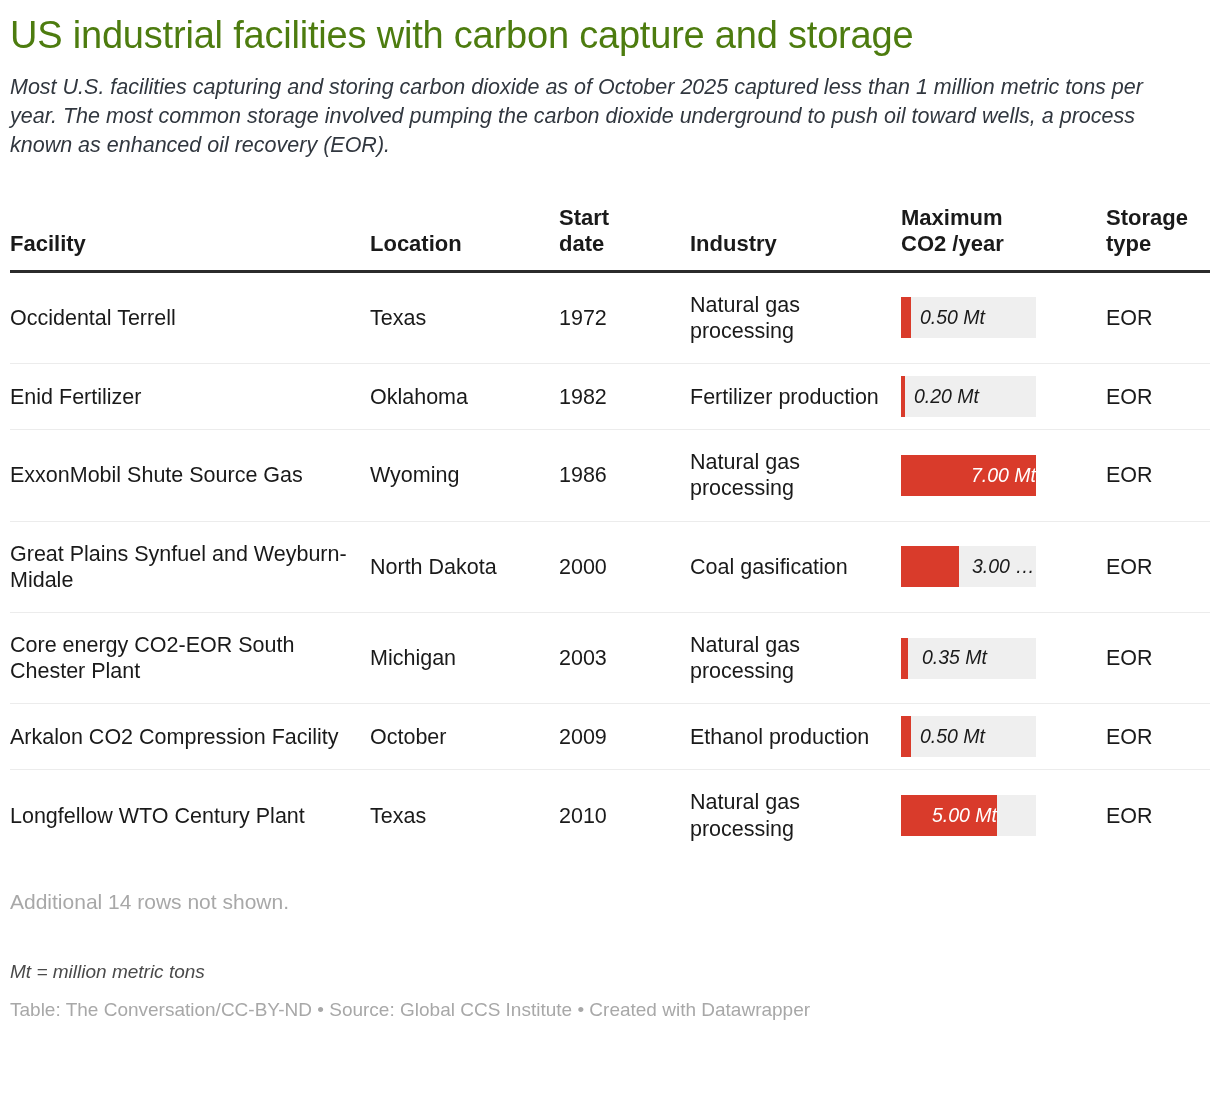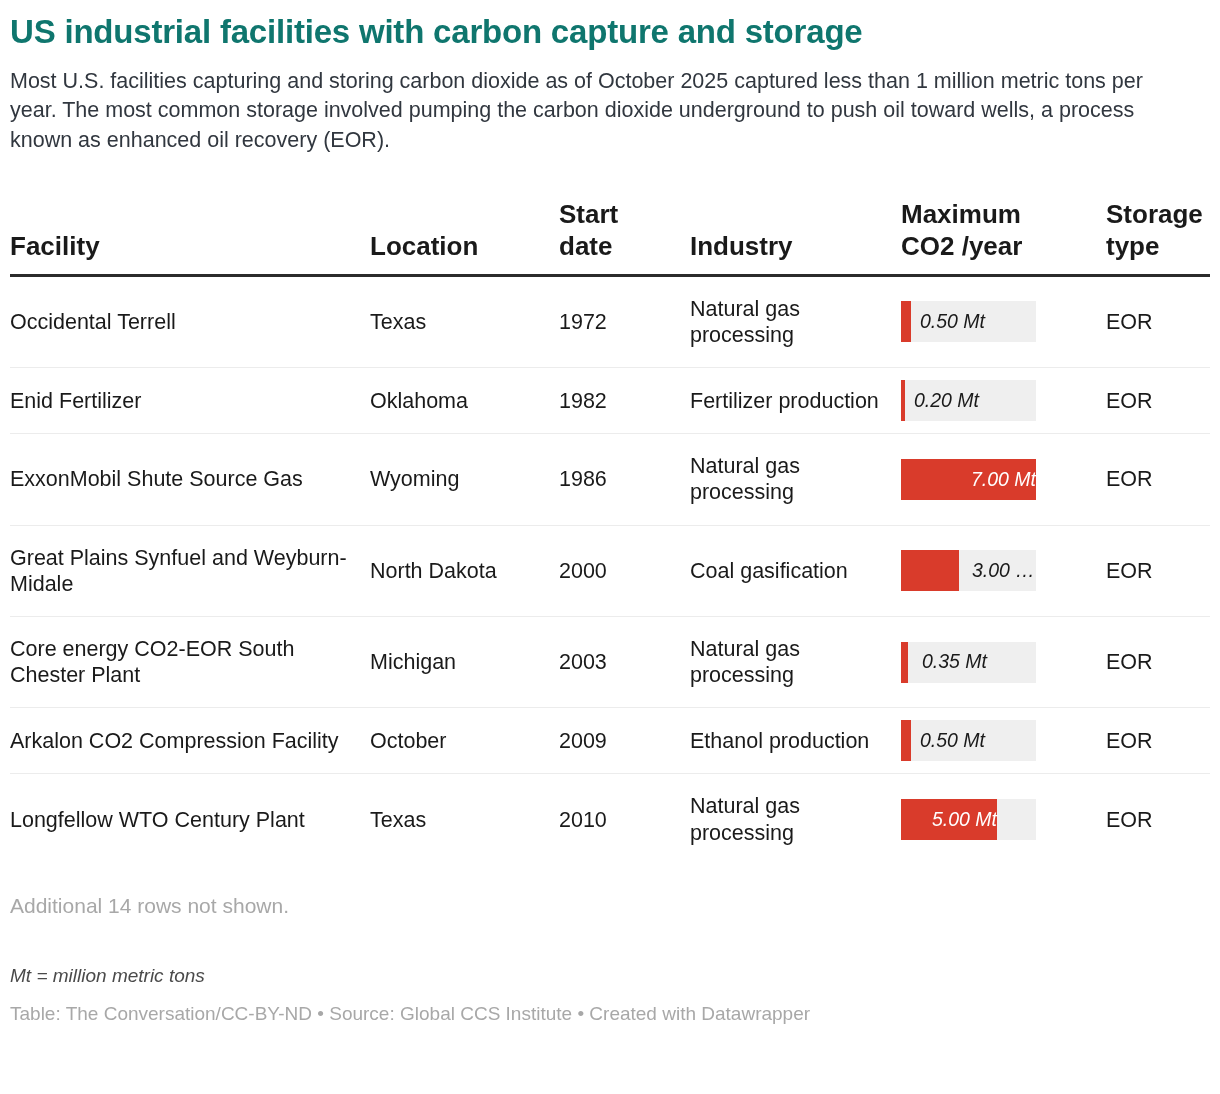--- a/index.html
+++ b/index.html
@@ -26,11 +26,11 @@
 
   
   .chart-title {
-    font-size: 33px;
-    font-weight: bold;
+    font-size: 38px;
+    font-weight: normal;
     line-height: 1.12;
     letter-spacing: -0.2px;
-    color: #0f766e;
+    color: #4d7c0f;
     margin: 14px 0 0 0;
     padding: 0;
   }

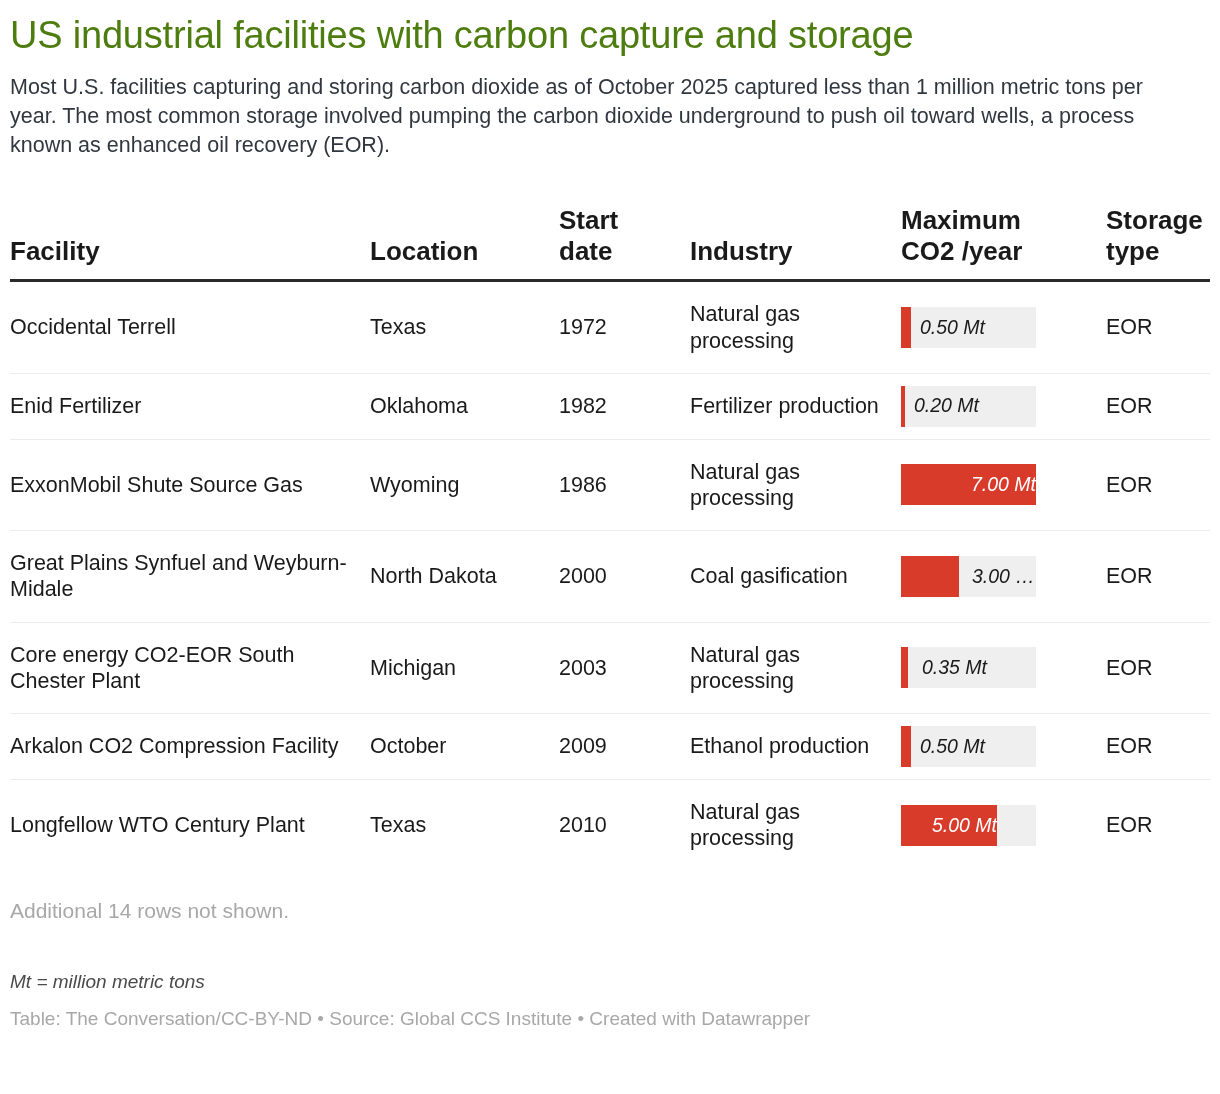--- a/index.html
+++ b/index.html
@@ -41,6 +41,7 @@
     margin: 16px 0 0 0;
     max-width: 1165px;
     font-weight: normal;
+    font-style: italic;
   }
 
   

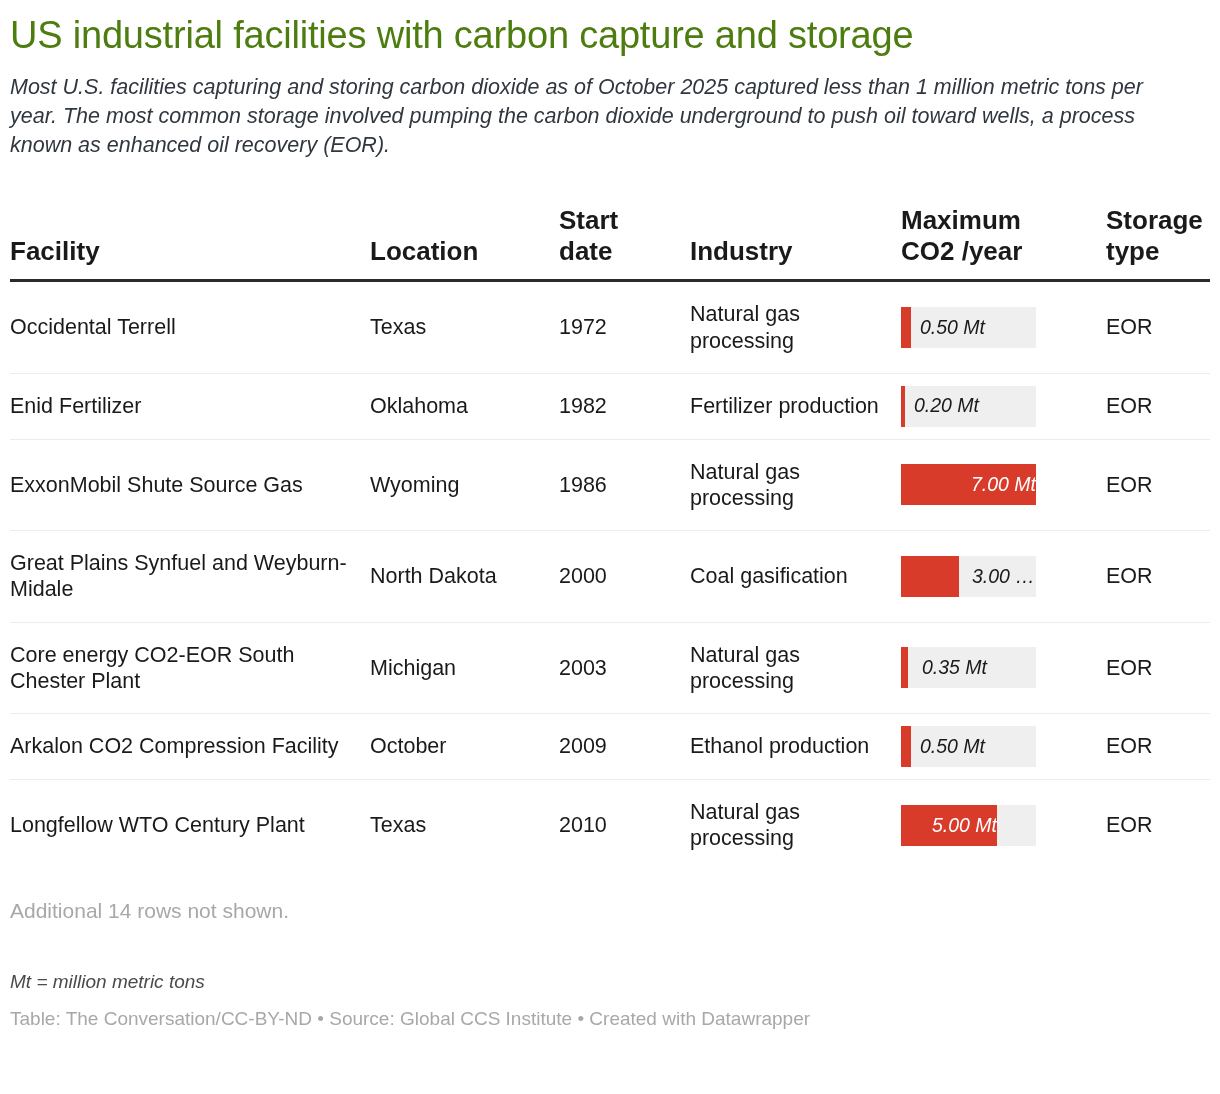--- a/index.html
+++ b/index.html
@@ -61,7 +61,7 @@
   table.ccs-table col.c-storage  { width: 104px; }
 
   thead th {
-    font-size: 26px;
+    font-size: 22px;
     font-weight: bold;
     color: #1a1a1a;
     text-align: left;

